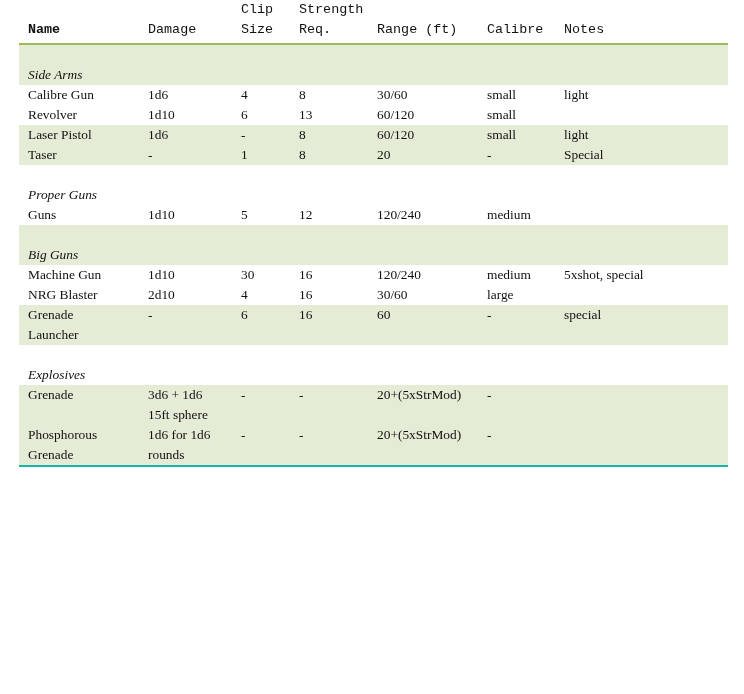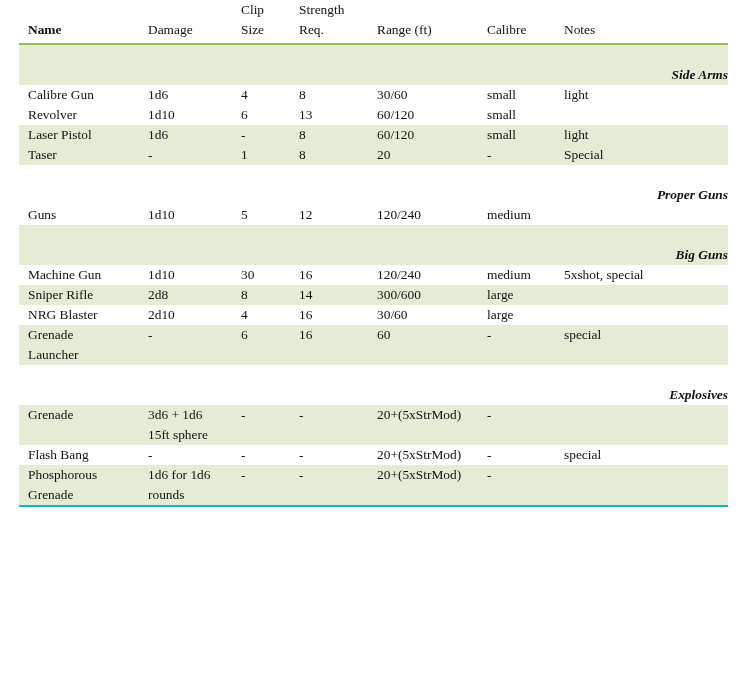--- a/index.html
+++ b/index.html
@@ -11,7 +11,7 @@
     td, th { padding: 0 0 0 9px; vertical-align: middle; text-align: left; line-height: 20px; }
     th { font-weight: normal; vertical-align: bottom; padding-bottom: 3px; line-height: 20px; }
     thead tr { height: 44px; }
-    thead th { border-bottom: 2px solid #9bbb59; }
+    thead th { border-bottom: 2px solid #9bbb59; font-family: Liberation Mono, monospace; }
     th.name-h { font-weight: bold; }
     tr.alt td { background: #e4ecd6; }
     tr.section td { font-weight: bold; font-style: italic; vertical-align: bottom; text-align: right; }

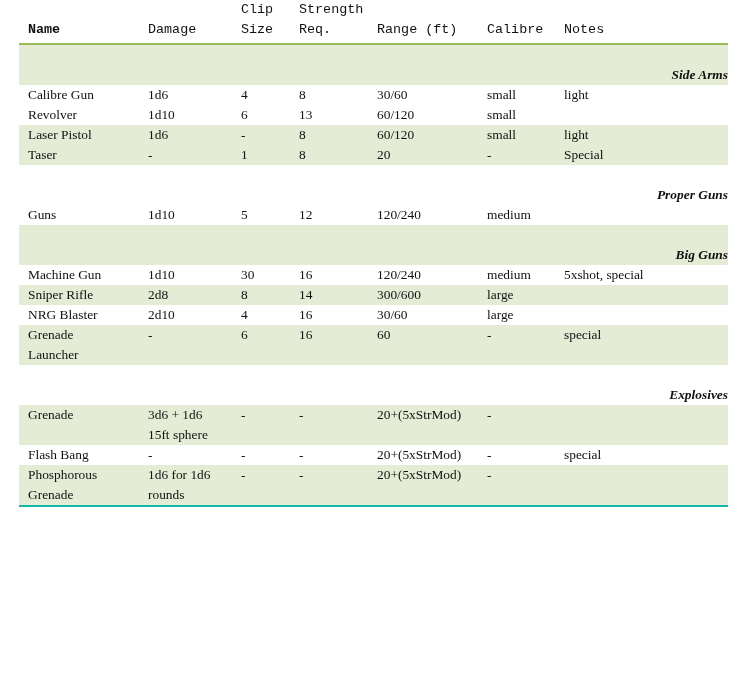--- a/index.html
+++ b/index.html
@@ -14,7 +14,7 @@
     thead th { border-bottom: 2px solid #9bbb59; font-family: Liberation Mono, monospace; }
     th.name-h { font-weight: bold; }
     tr.alt td { background: #e4ecd6; }
-    tr.section td { font-weight: bold; font-style: italic; vertical-align: bottom; text-align: right; }
+    tr.section td { font-weight: normal; font-style: italic; vertical-align: bottom; }
     tr.section-spacer td { height: 20px; }
     tbody tr:last-child td { border-bottom: 2px solid #14b8a6; }
     .stack span { display: block; }

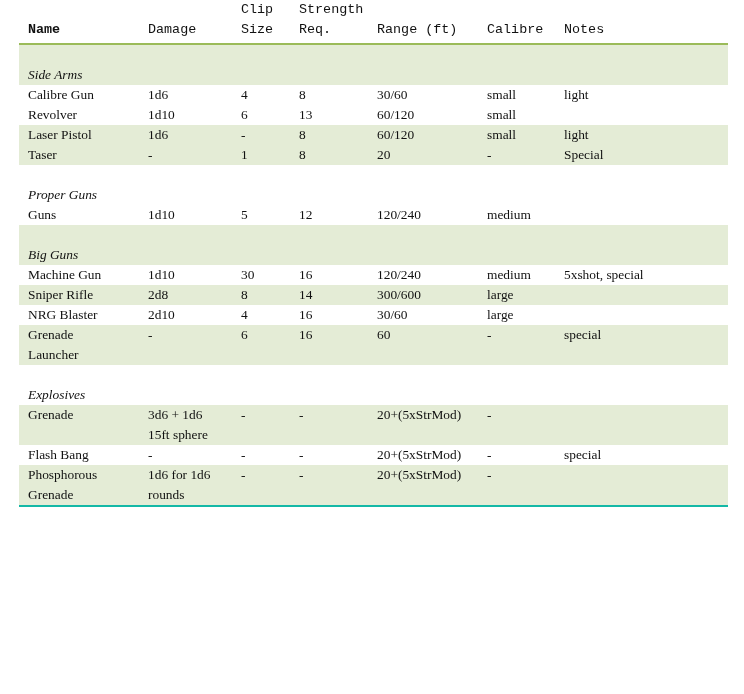--- a/index.html
+++ b/index.html
@@ -128,15 +128,6 @@
           <td>medium</td>
           <td>5xshot, special</td>
     </tr>
-    <tr class="alt">
-      <td>Sniper Rifle</td>
-          <td>2d8</td>
-          <td>8</td>
-          <td>14</td>
-          <td>300/600</td>
-          <td>large</td>
-          <td></td>
-    </tr>
     <tr>
       <td>NRG Blaster</td>
           <td>2d10</td>

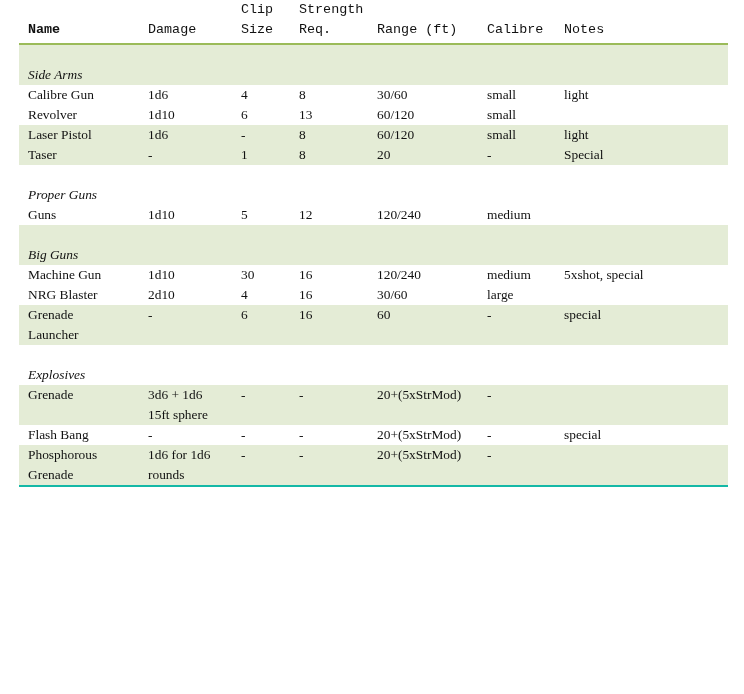--- a/index.html
+++ b/index.html
@@ -168,15 +168,6 @@
           <td style="vertical-align:top">-</td>
           <td style="vertical-align:top"></td>
     </tr>
-    <tr>
-      <td>Flash Bang</td>
-          <td>-</td>
-          <td>-</td>
-          <td>-</td>
-          <td>20+(5xStrMod)</td>
-          <td>-</td>
-          <td>special</td>
-    </tr>
     <tr class="alt">
       <td class="stack" style="vertical-align:top">
             <span>Phosphorous</span>

